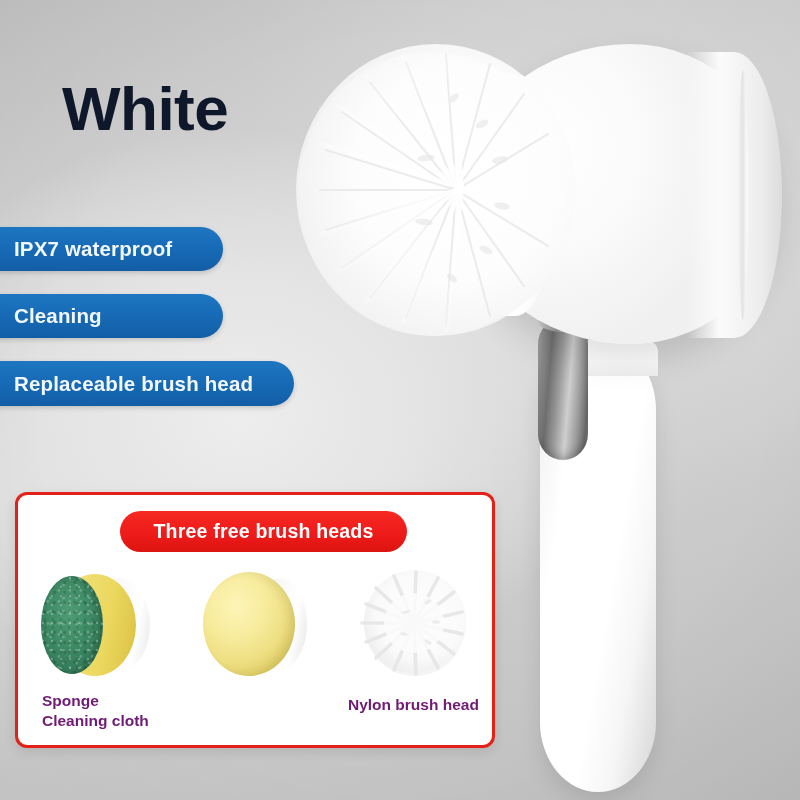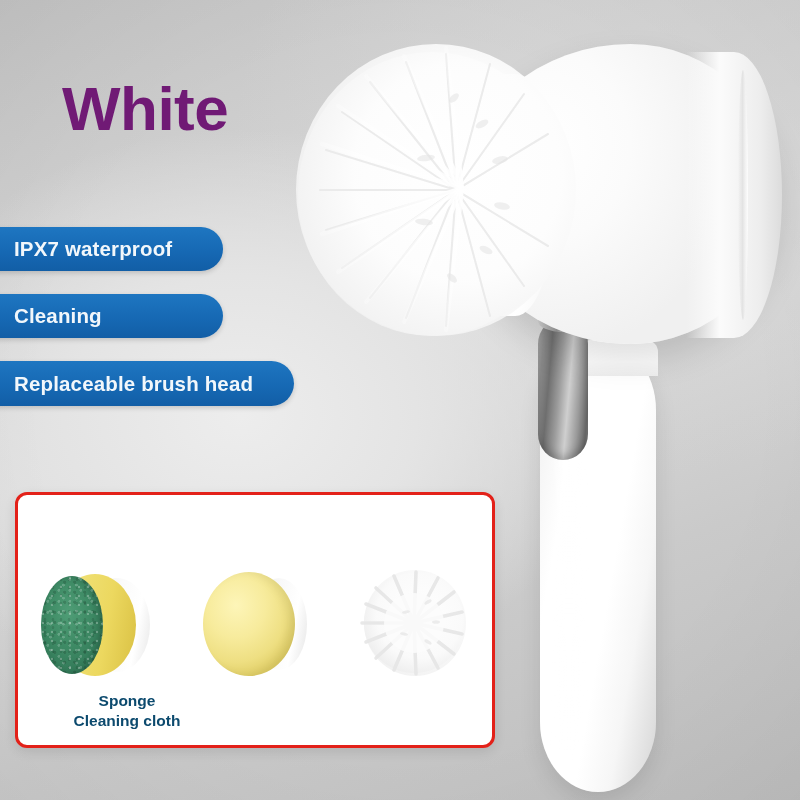--- a/index.html
+++ b/index.html
@@ -43,7 +43,7 @@
     font-size: 62px;
     line-height: 1;
     font-weight: 700;
-    color: #701a75;
+    color: #0f172a;
     letter-spacing: -0.5px;
   }
 

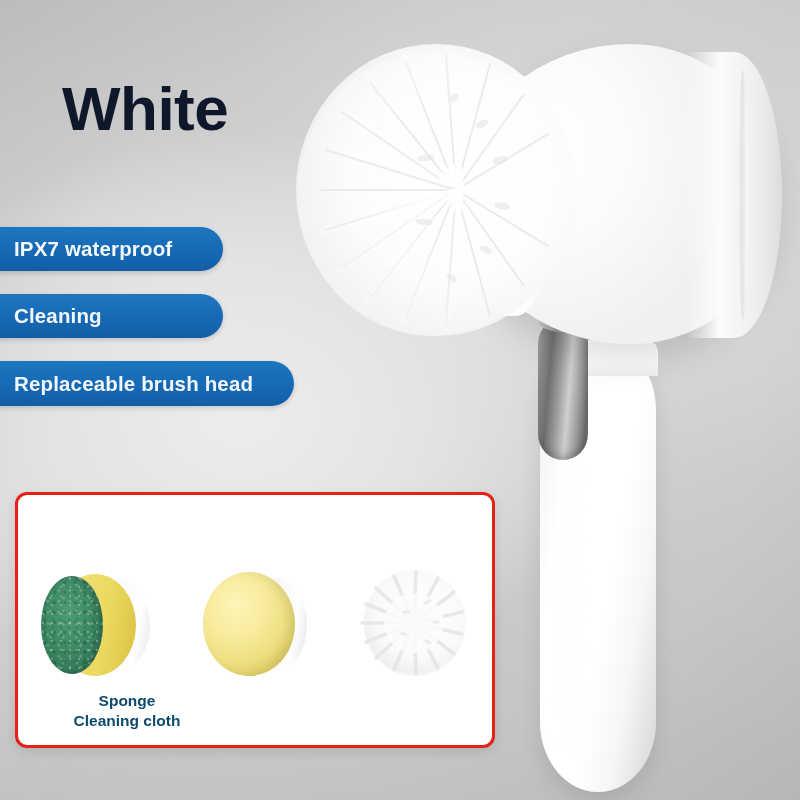--- a/index.html
+++ b/index.html
@@ -475,6 +475,9 @@
 
   <div class="promo-box">
 
+    <div class="promo-pill">
+      <span>Three free brush heads</span>
+    </div>
 
     <div class="heads-row">
 

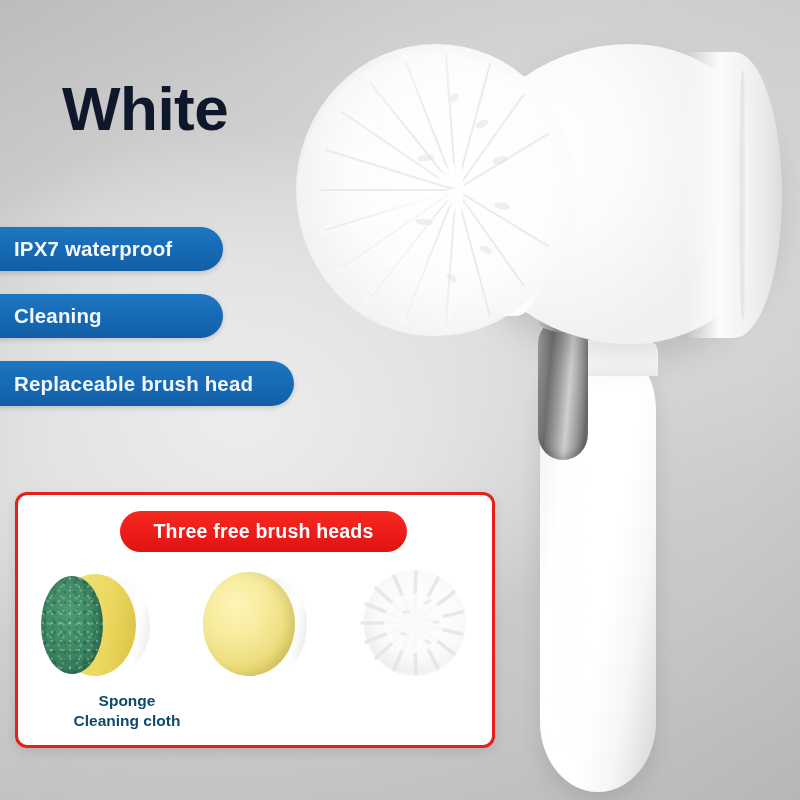--- a/index.html
+++ b/index.html
@@ -366,10 +366,9 @@
   .head-caption {
     position: absolute;
     top: 196px;
-    text-align: center;
     font-size: 15.5px;
     font-weight: 700;
-    color: #0c4a6e;
+    color: #701a75;
     line-height: 1.28;
     white-space: pre-line;
   }

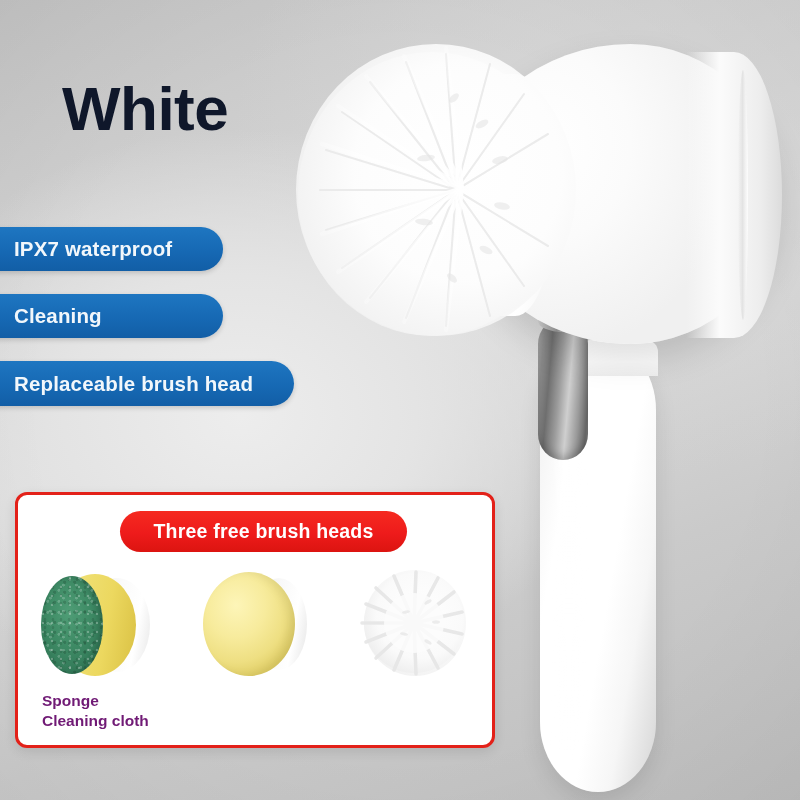--- a/index.html
+++ b/index.html
@@ -541,6 +541,7 @@
 
     <div class="head-caption cap-1">Sponge
 Cleaning cloth</div>
+    <div class="head-caption cap-3">Nylon brush head</div>
   </div>
 
 </div>

